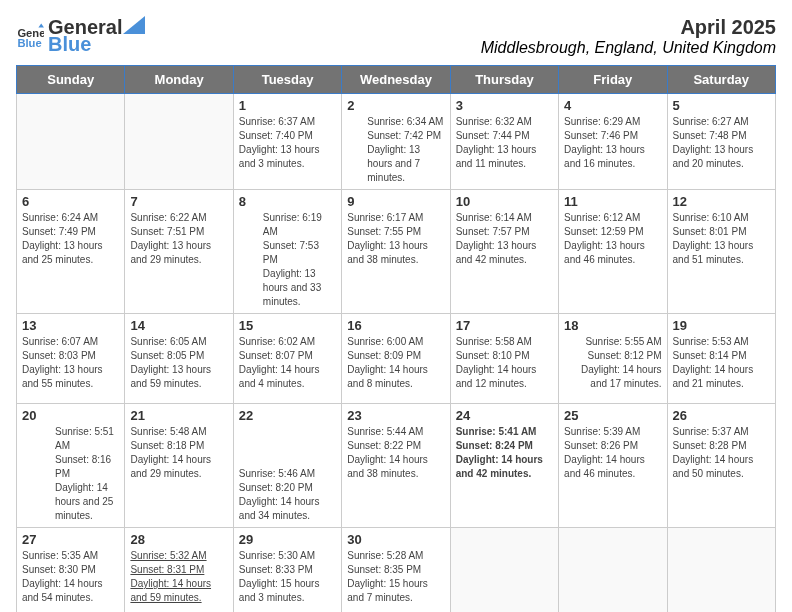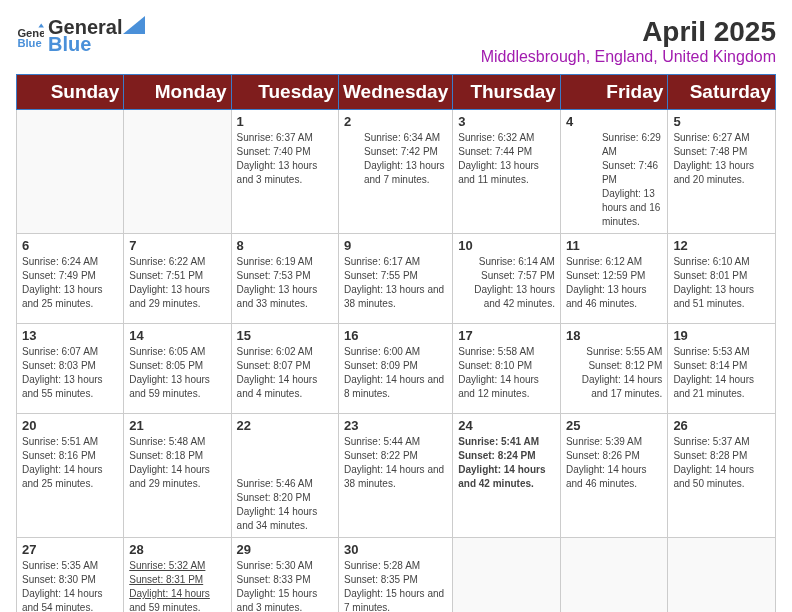--- a/index.html
+++ b/index.html
@@ -29,7 +29,7 @@
       text-align: right;
     }
     .month-title {
-      font-size: 28px;
+      font-size: 20px;
       font-weight: bold;
       color: #333;
     }

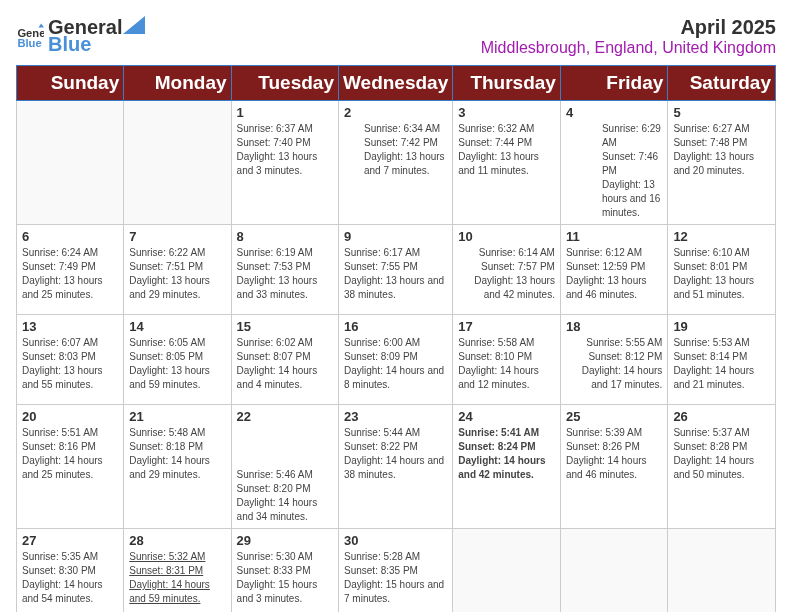--- a/index.html
+++ b/index.html
@@ -35,7 +35,8 @@
     }
     .location-title {
       font-size: 16px;
-      color: #a21caf;
+      color: #000000;
+      font-style: italic;
     }
     .calendar {
       width: 100%;

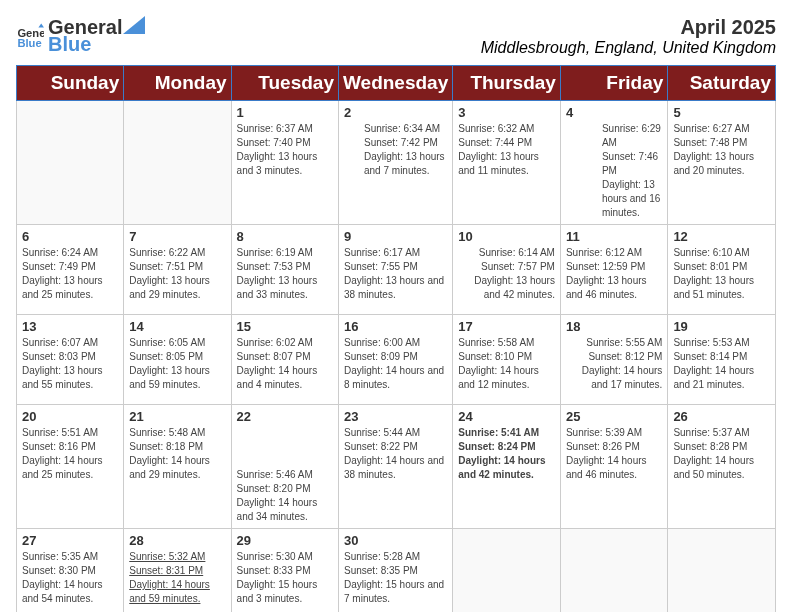--- a/index.html
+++ b/index.html
@@ -44,11 +44,11 @@
       font-size: 11px;
     }
     .calendar th {
-      background: #7f1d1d;
+      background: #737373;
       color: #fff;
       padding: 6px 4px;
-      text-align: right;
-      font-size: 19px;
+      text-align: center;
+      font-size: 13px;
       font-weight: bold;
       border: 1px solid #3a7bc8;
     }

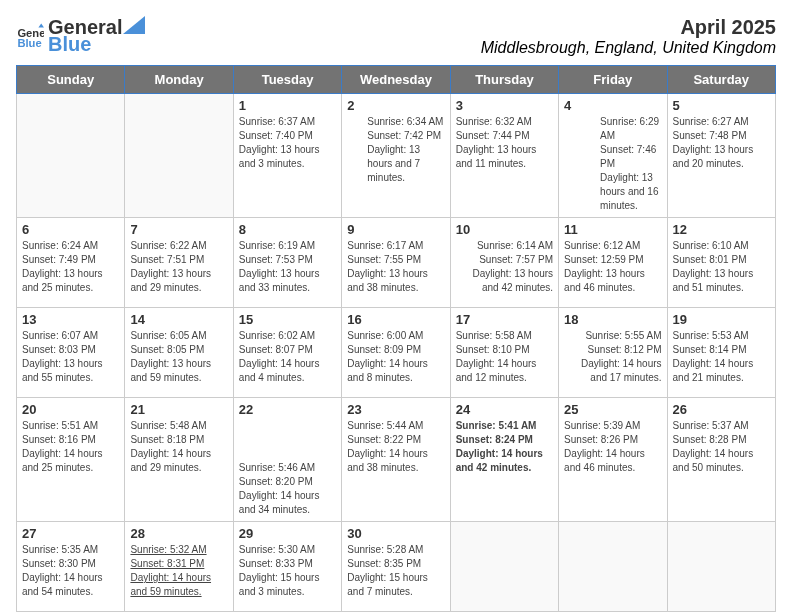--- a/index.html
+++ b/index.html
@@ -139,7 +139,7 @@
         </td>
         <td>
           <span class="day-number">4</span>
-          <div class="day-info" style="white-space: pre-line; margin-left: 36px;">Sunrise: 6:29 AM
+          <div class="day-info" style="white-space: pre-line;">Sunrise: 6:29 AM
 Sunset: 7:46 PM
 Daylight: 13 hours and 16 minutes.</div>
         </td>

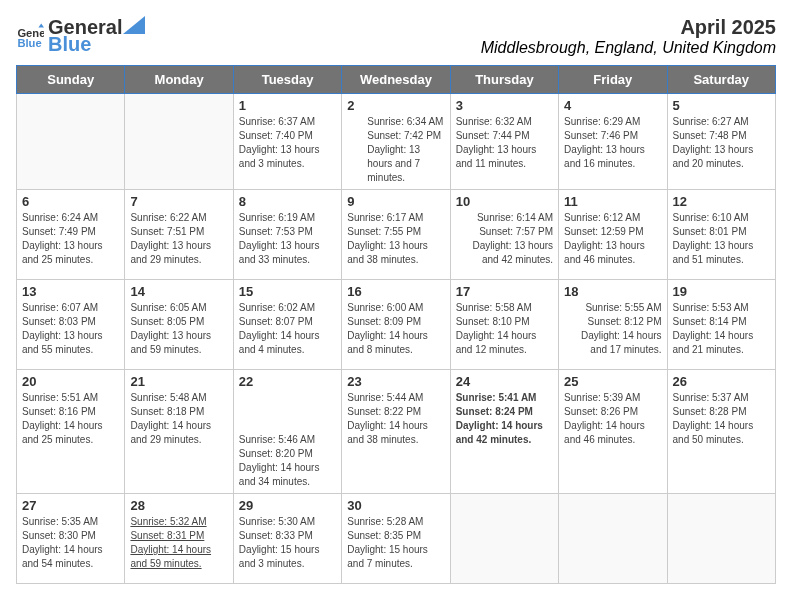--- a/index.html
+++ b/index.html
@@ -165,7 +165,7 @@
         </td>
         <td>
           <span class="day-number">8</span>
-          <div class="day-info" style="white-space: pre-line;">Sunrise: 6:19 AM
+          <div class="day-info" style="white-space: pre-line; margin-left: 24px;">Sunrise: 6:19 AM
 Sunset: 7:53 PM
 Daylight: 13 hours and 33 minutes.</div>
         </td>

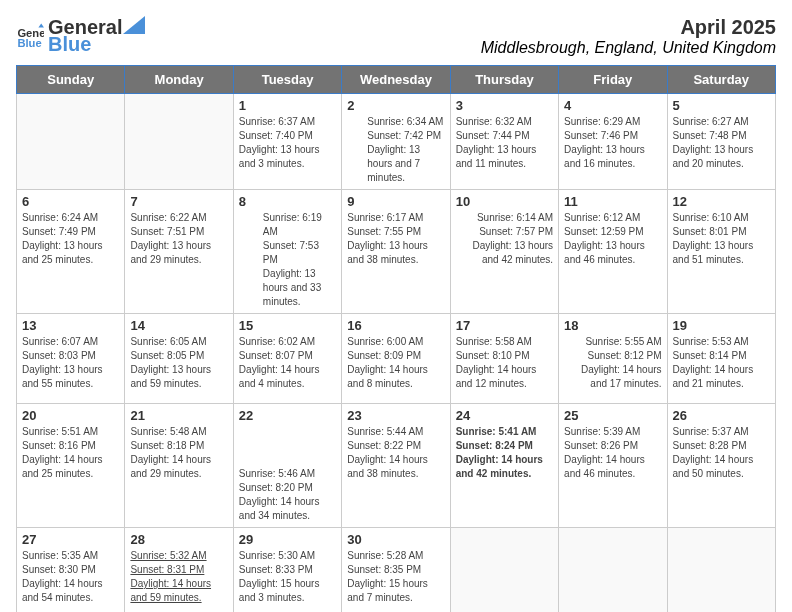--- a/index.html
+++ b/index.html
@@ -177,7 +177,7 @@
         </td>
         <td>
           <span class="day-number">10</span>
-          <div class="day-info" style="white-space: pre-line; text-align: right;">Sunrise: 6:14 AM
+          <div class="day-info" style="white-space: pre-line;">Sunrise: 6:14 AM
 Sunset: 7:57 PM
 Daylight: 13 hours and 42 minutes.</div>
         </td>

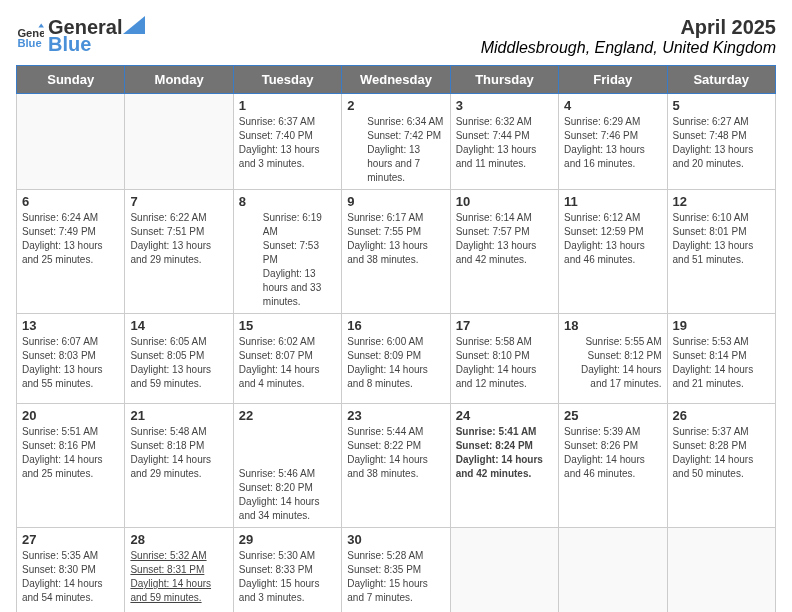--- a/index.html
+++ b/index.html
@@ -241,7 +241,7 @@
       <tr>
         <td>
           <span class="day-number">20</span>
-          <div class="day-info" style="white-space: pre-line;">Sunrise: 5:51 AM
+          <div class="day-info" style="white-space: pre-line; margin-left: 33px;">Sunrise: 5:51 AM
 Sunset: 8:16 PM
 Daylight: 14 hours and 25 minutes.</div>
         </td>

